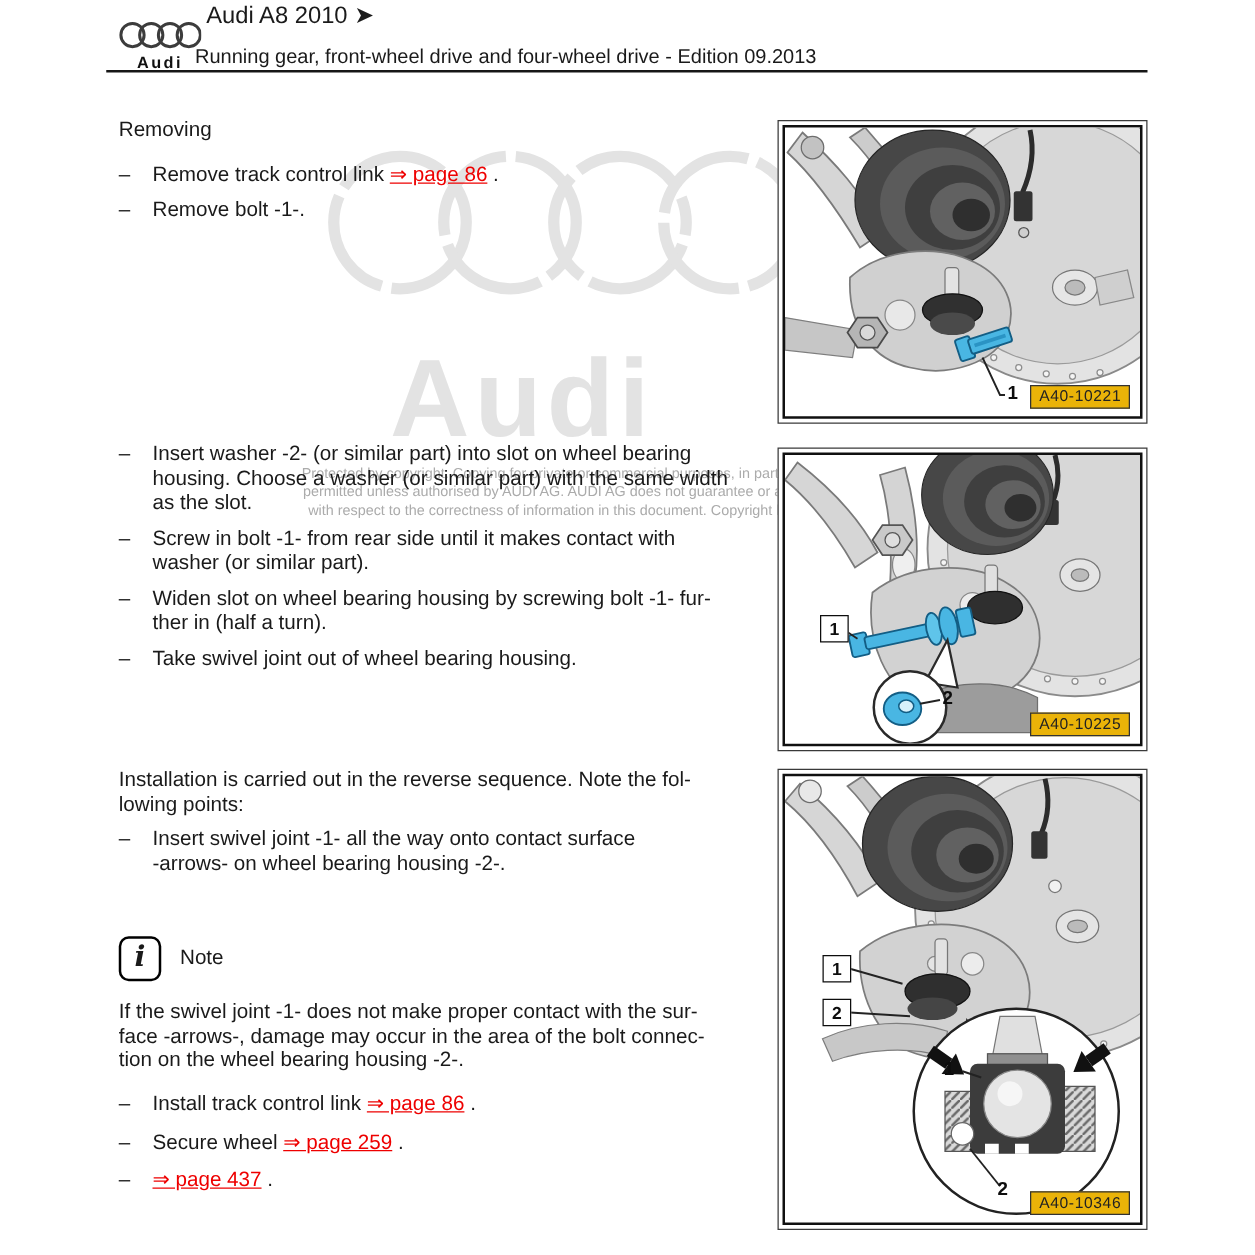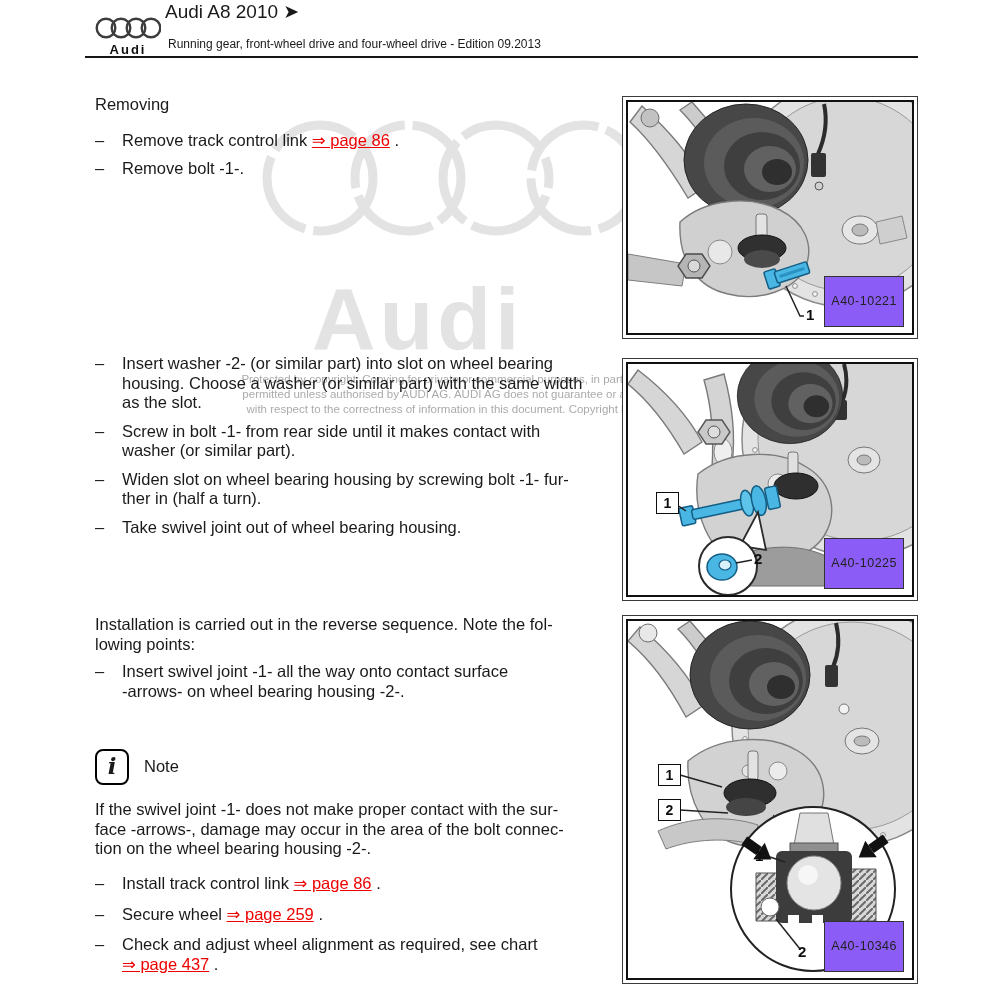--- a/index.html
+++ b/index.html
@@ -12,7 +12,7 @@
   .hdr-logo .rings { display:block; margin:0 auto; }
   .hdr-wordmark { font-weight:bold; font-size:13px; letter-spacing:2px; color:#101010; margin-top:0px; }
   .hdr-line1 { position:absolute; left:165px; top:0; font-size:19px; z-index:2; }
-  .hdr-line2 { position:absolute; left:168px; top:37px; font-size:12px; z-index:2;text-align:center; }
+  .hdr-line2 { position:absolute; left:156px; top:37px; font-size:16px; z-index:2;text-align:center; }
   .hdr-rule  { position:absolute; left:85px; top:56px; width:833px; height:2.4px; background:#161616; z-index:2; }
 
   

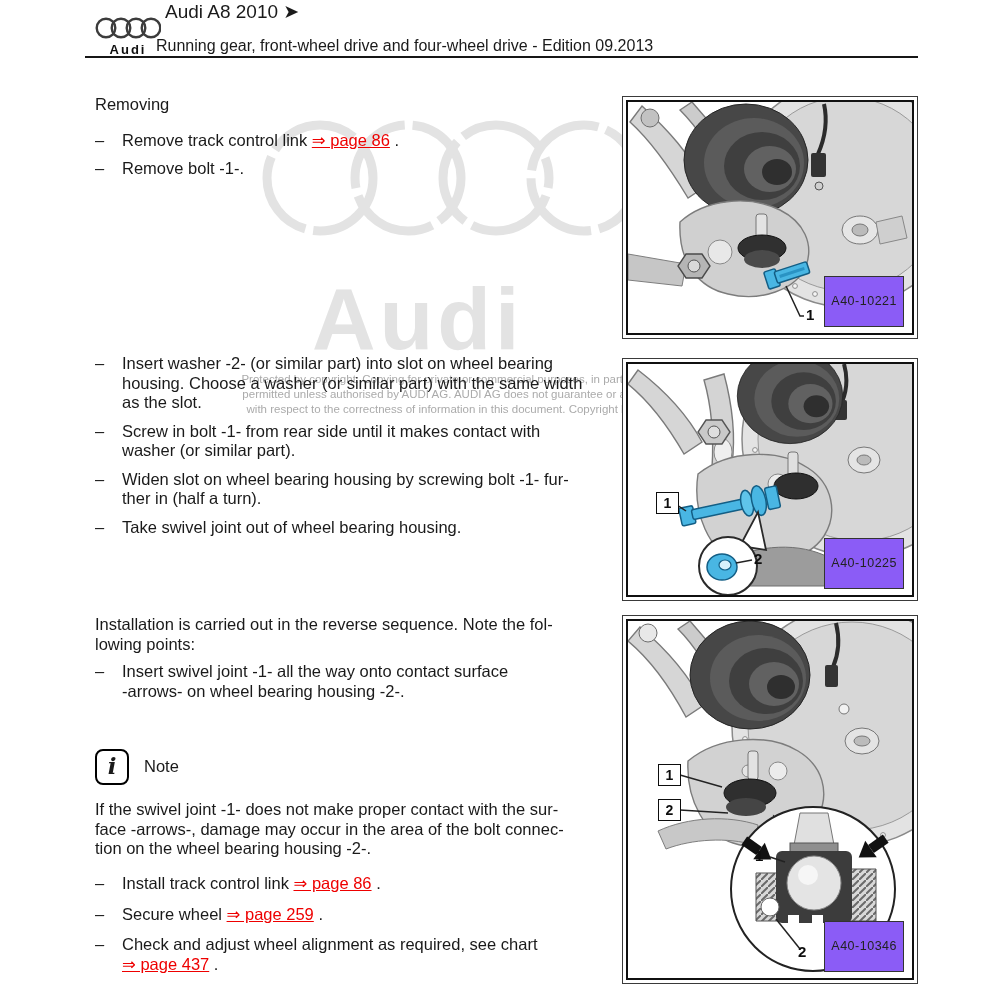--- a/index.html
+++ b/index.html
@@ -45,8 +45,8 @@
   .figure-inner { position:relative; border:2px solid #101010; width:100%; height:100%;
                   box-sizing:border-box; overflow:hidden; background:#fff; }
   .figure-inner svg { position:absolute; left:0; top:0; }
-  .figlabel { position:absolute; right:8px; bottom:6px; border:1px solid #333; padding:16px 6px;
-              font-size:12.5px; line-height:17px; letter-spacing:0.5px; background:#8b5cf6; color:#222; }
+  .figlabel { position:absolute; right:8px; bottom:6px; border:1px solid #333; padding:0 6px;
+              font-size:12.5px; line-height:17px; letter-spacing:0.5px; background:#eab308; color:#222; }
   .callout { position:absolute; font-weight:bold; font-size:15px; color:#0d0d0d; z-index:4; }
   .callout-box { position:absolute; font-weight:bold; font-size:14px; width:21px; height:20px;
                  border:1.5px solid #0d0d0d; background:#fff; text-align:center; line-height:20px;

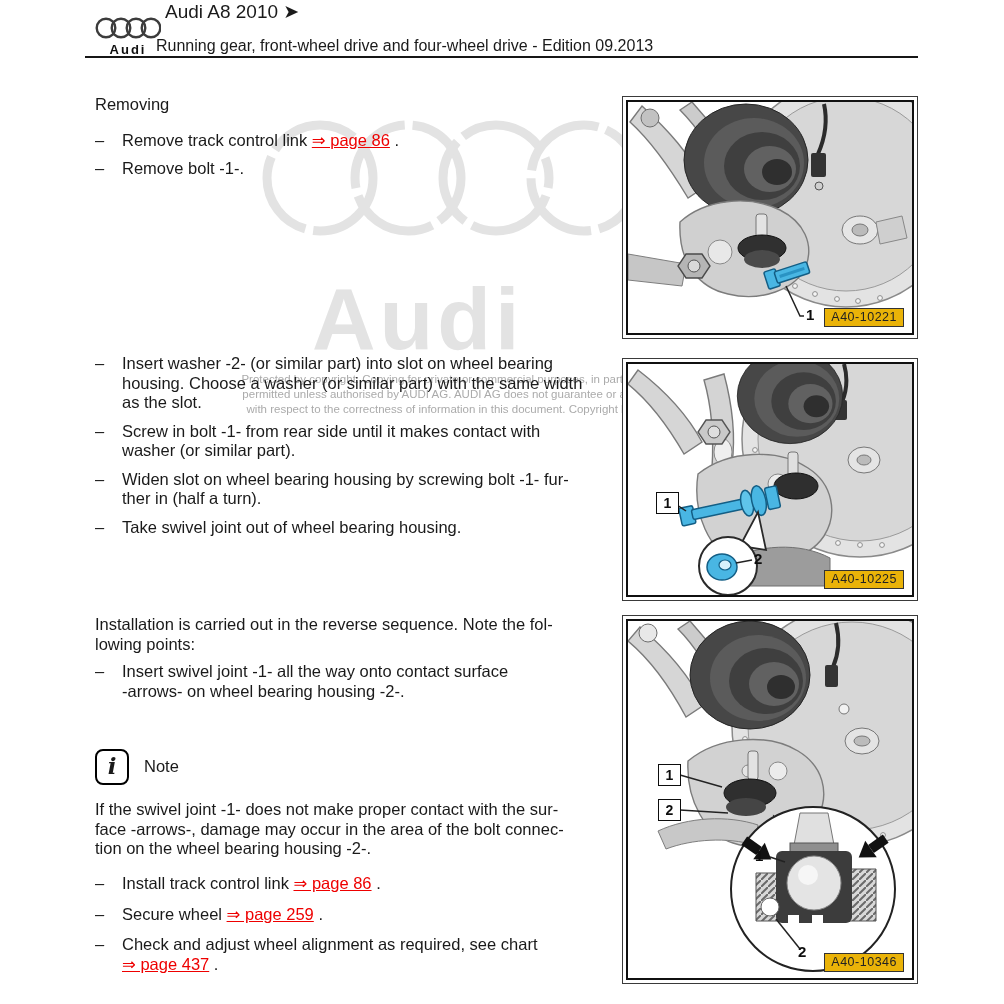--- a/index.html
+++ b/index.html
@@ -152,8 +152,7 @@
     </div>
     <div class="li">
       <span class="dash">–</span>
-      <span class="txt"><span class="ml">Check and adjust wheel alignment as required, see chart
-</span><span class="plink">⇒ page 437</span><span> .</span></span>
+      <span class="txt"><span class="plink">⇒ page 437</span><span> .</span></span>
     </div>
   </div>
 

